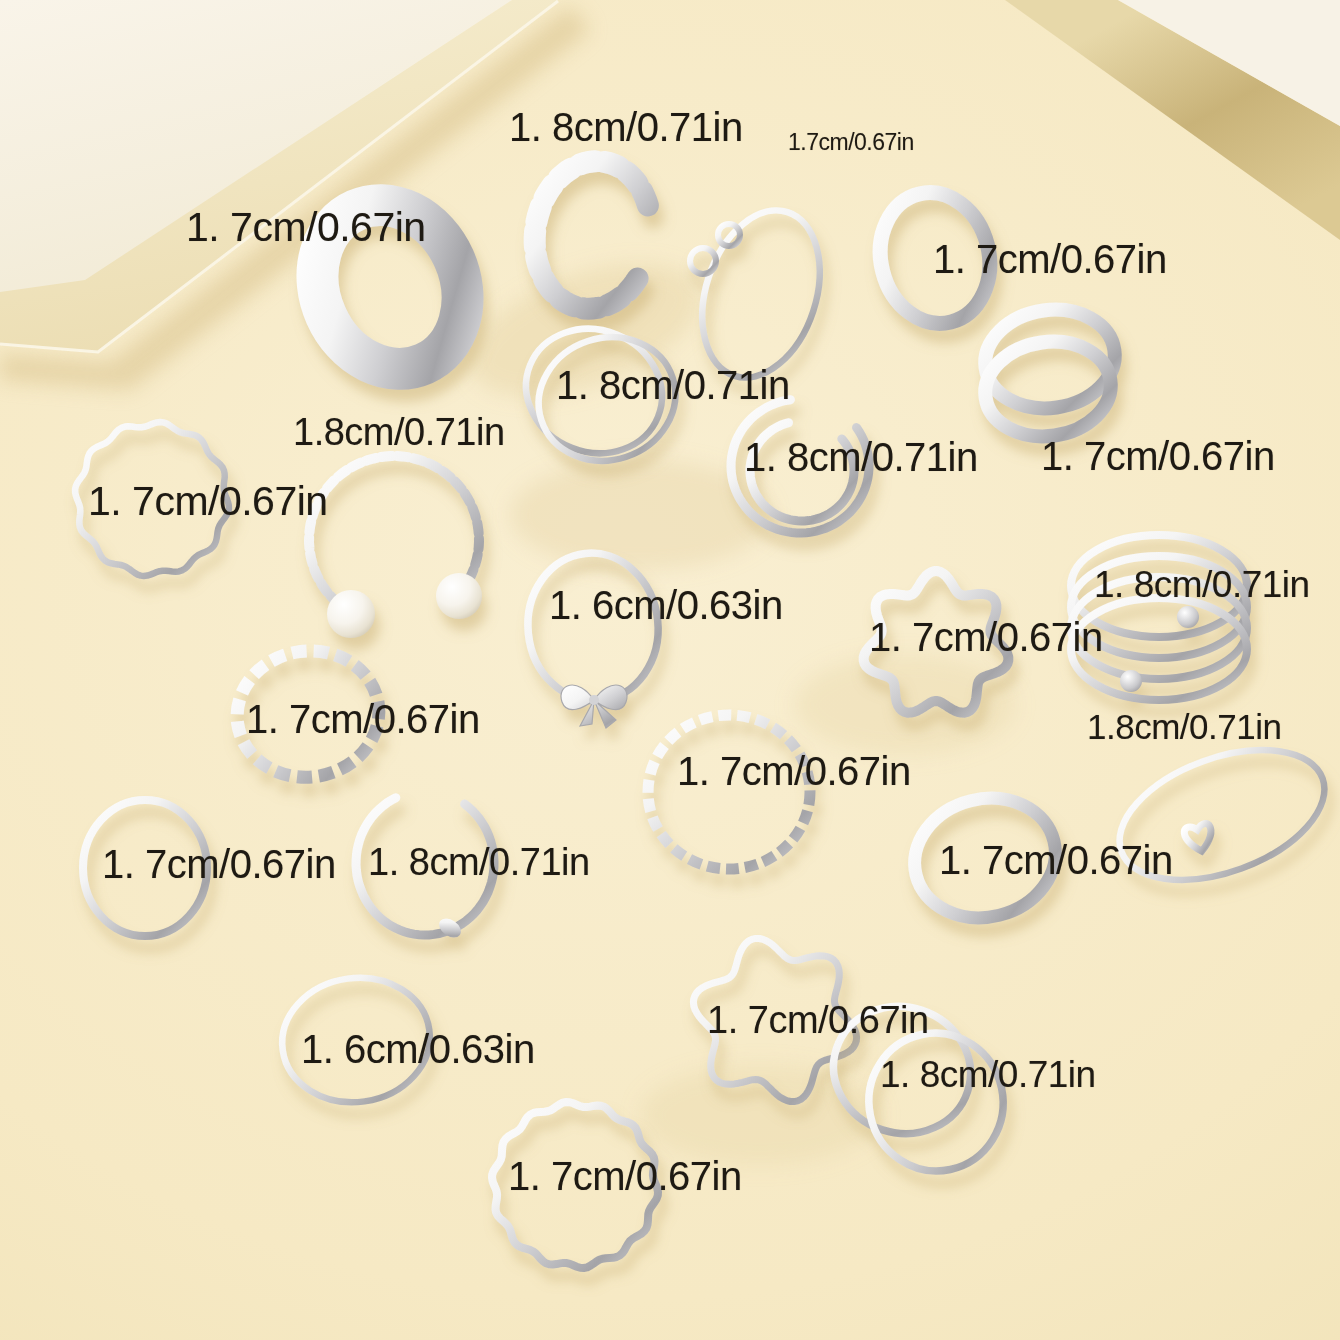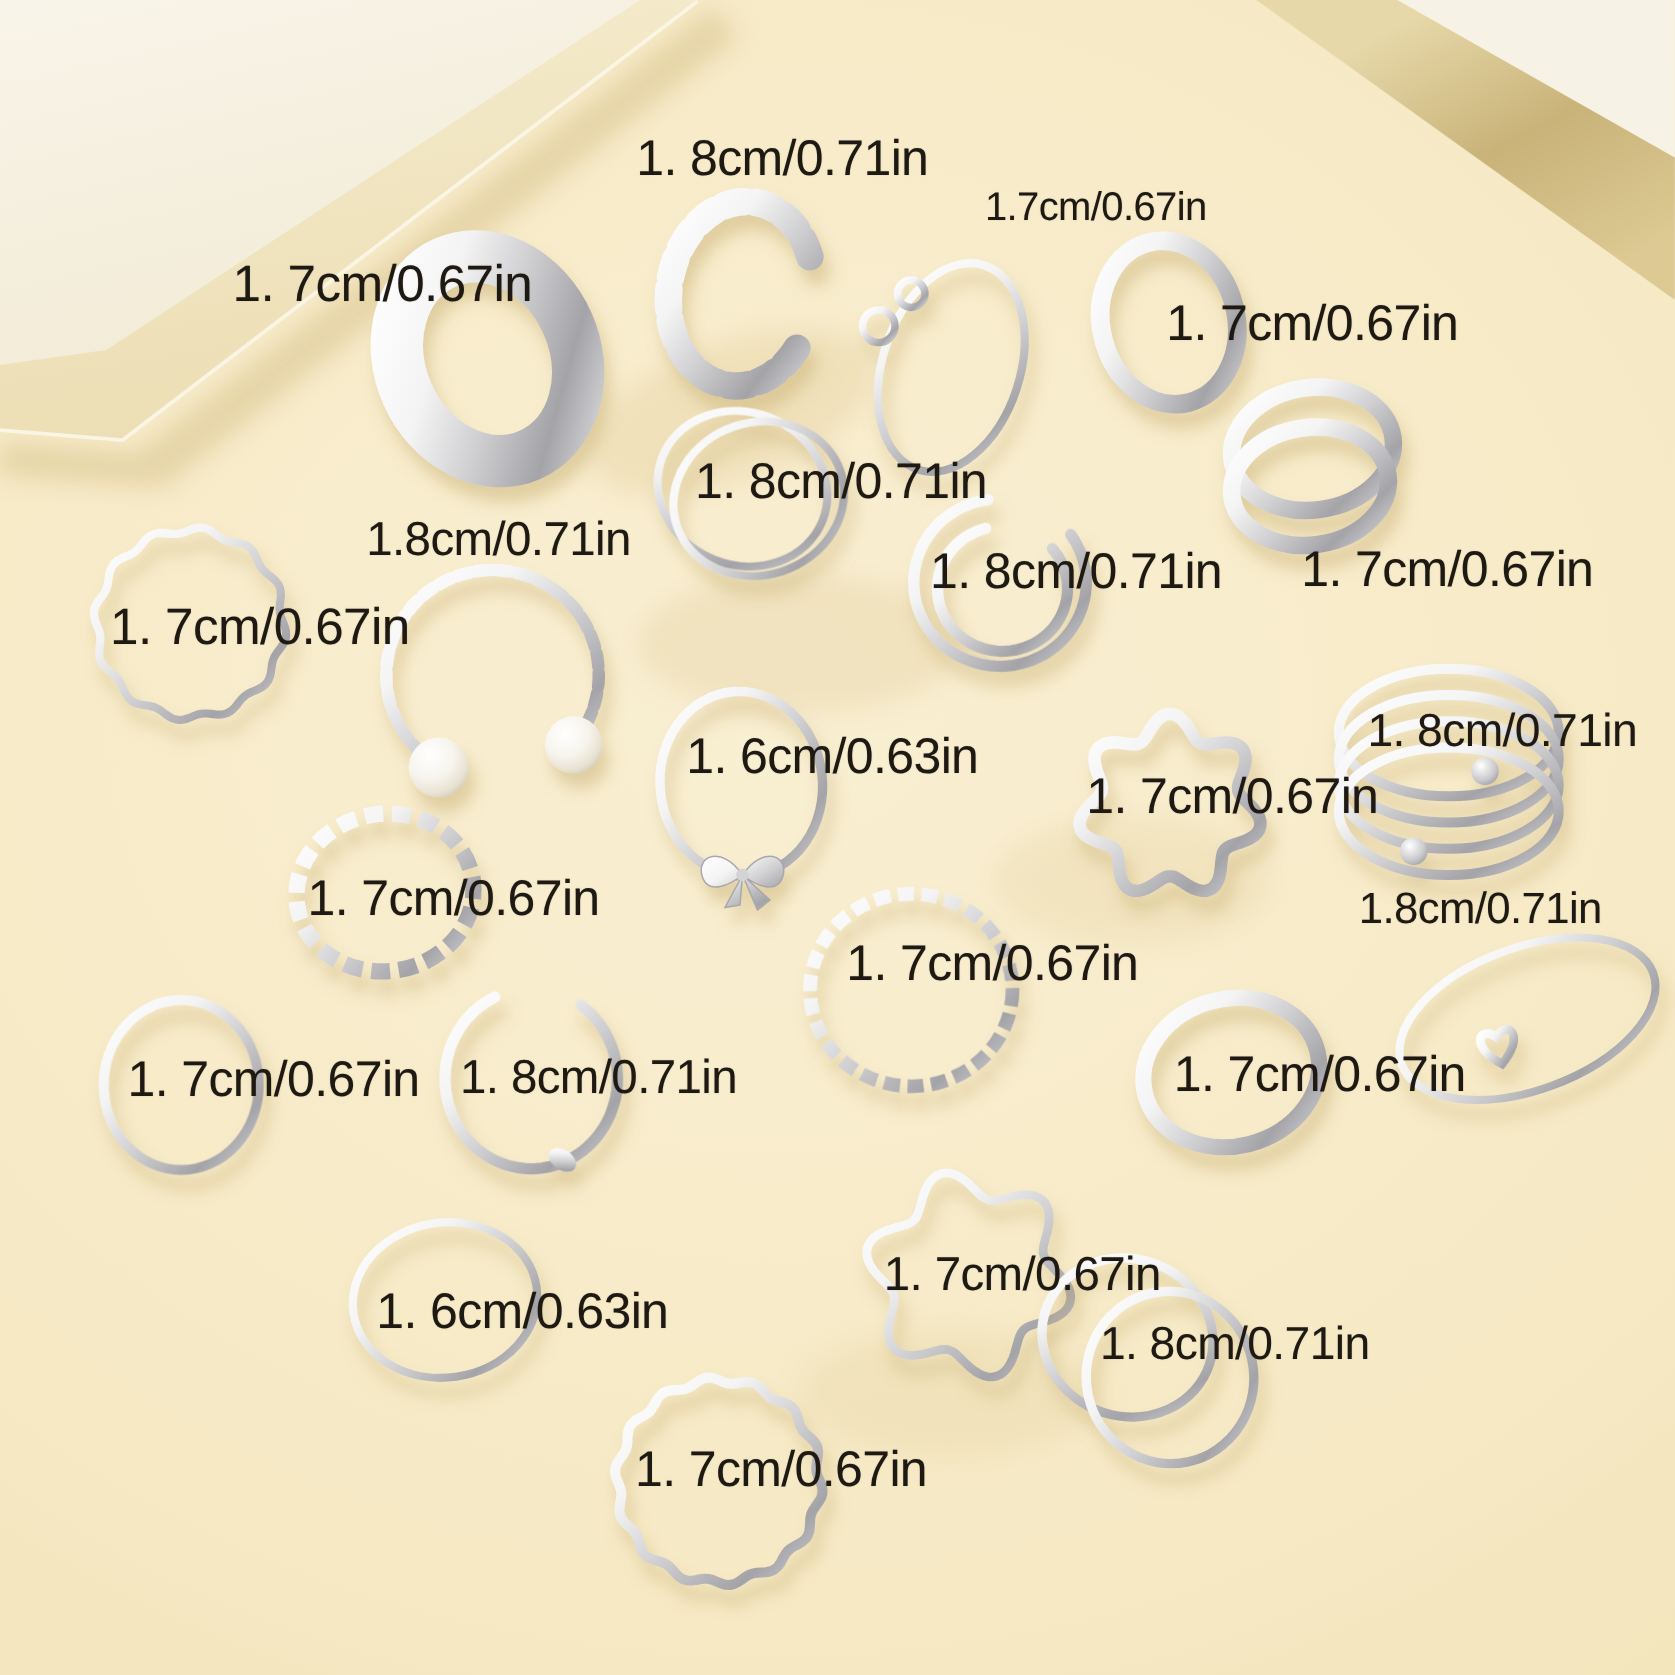--- a/index.html
+++ b/index.html
@@ -165,7 +165,7 @@
       </g>
     </svg>
     <div class="size-label" style="left: 509px; top: 106px; font-size: 40px;">1. 8cm/0.71in</div>
-    <div class="size-label" style="left: 788px; top: 130px; font-size: 32px; margin-top: 19px;">1.7cm/0.67in</div>
+    <div class="size-label" style="left: 788px; top: 130px; font-size: 23px;">1.7cm/0.67in</div>
     <div class="size-label" style="left: 186px; top: 206px; font-size: 41px;">1. 7cm/0.67in</div>
     <div class="size-label" style="left: 933px; top: 238px; font-size: 40px;">1. 7cm/0.67in</div>
     <div class="size-label" style="left: 556px; top: 364px; font-size: 40px;">1. 8cm/0.71in</div>

